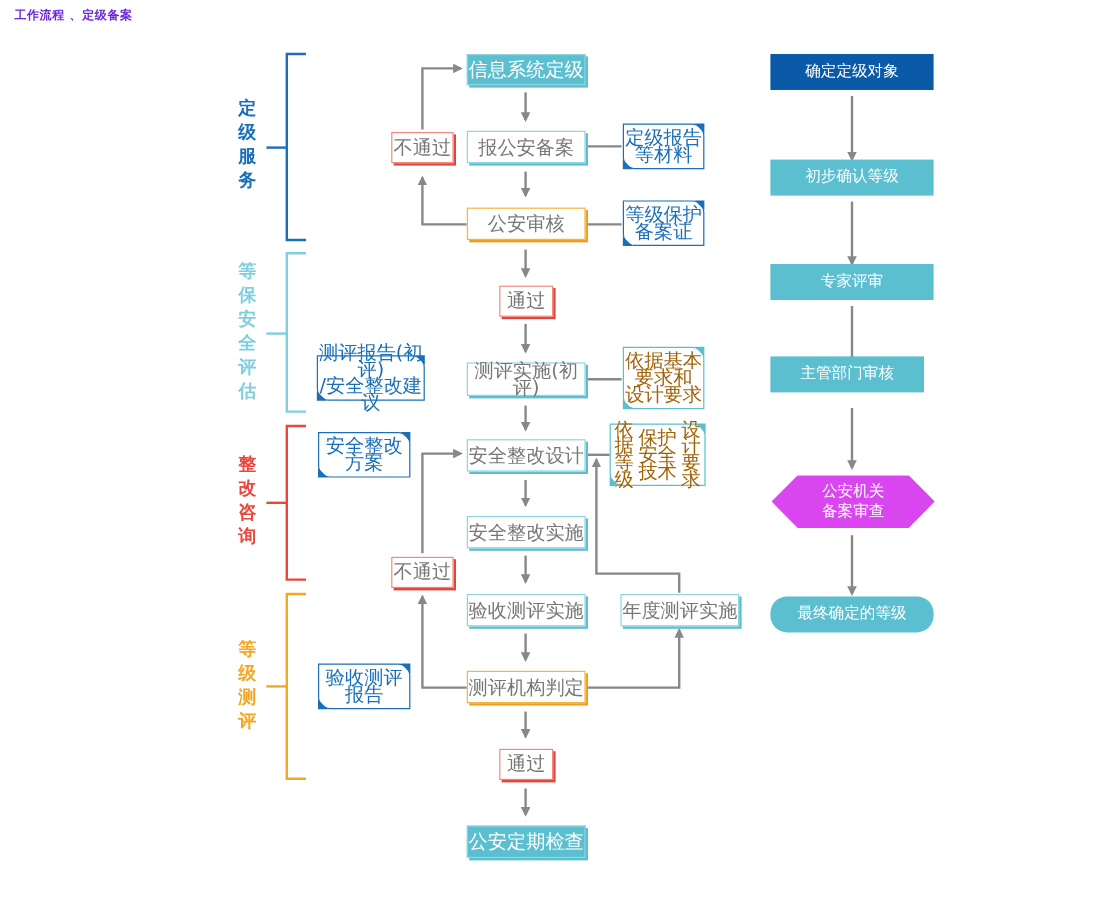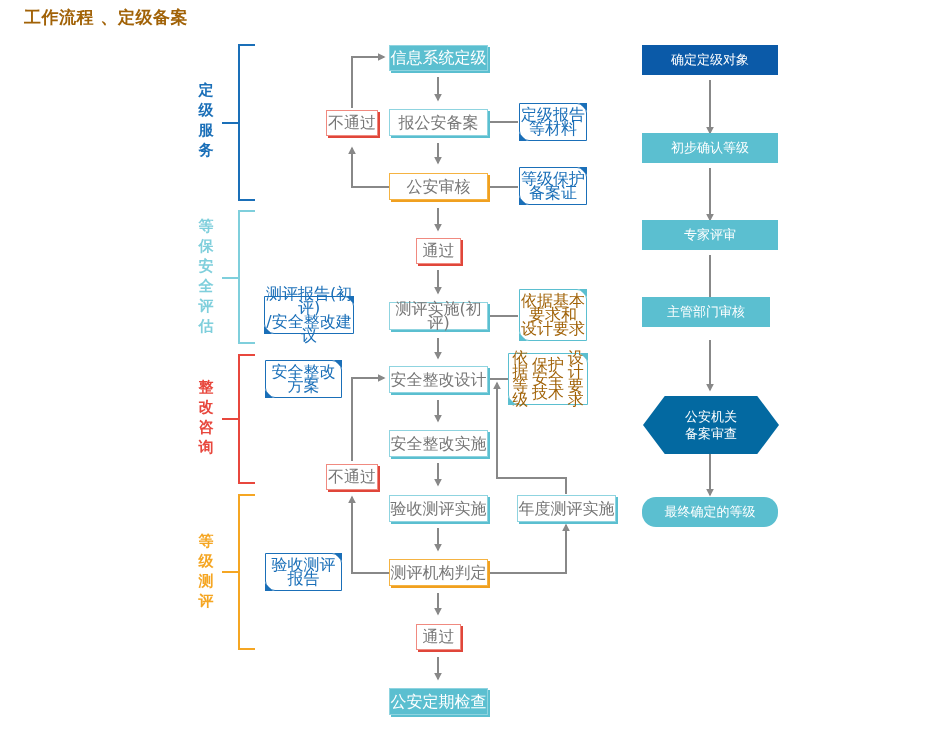--- a/index.html
+++ b/index.html
@@ -5,7 +5,7 @@
   html, body { margin: 0; padding: 0; background: #ffffff; }
   body { width: 930px; height: 749px; position: relative; overflow: hidden;
          font-family: "DejaVu Sans", "Liberation Sans", sans-serif; }
-  .title { position: absolute; left: 24px; top: 6px; font-size: 17px; font-weight: bold; color: #a16207; letter-spacing: 0.5px; }
+  .title { position: absolute; left: 12px; top: 6px; font-size: 10px; font-weight: bold; color: #6d28d9; letter-spacing: 0.5px; }
   svg.conn { position: absolute; left: 0; top: 0; width: 930px; height: 749px; }
   .box { position: absolute; box-sizing: border-box; display: flex; align-items: center; justify-content: center;
          text-align: center; font-size: 16px; line-height: 14px; color: #777; background: #fff; }

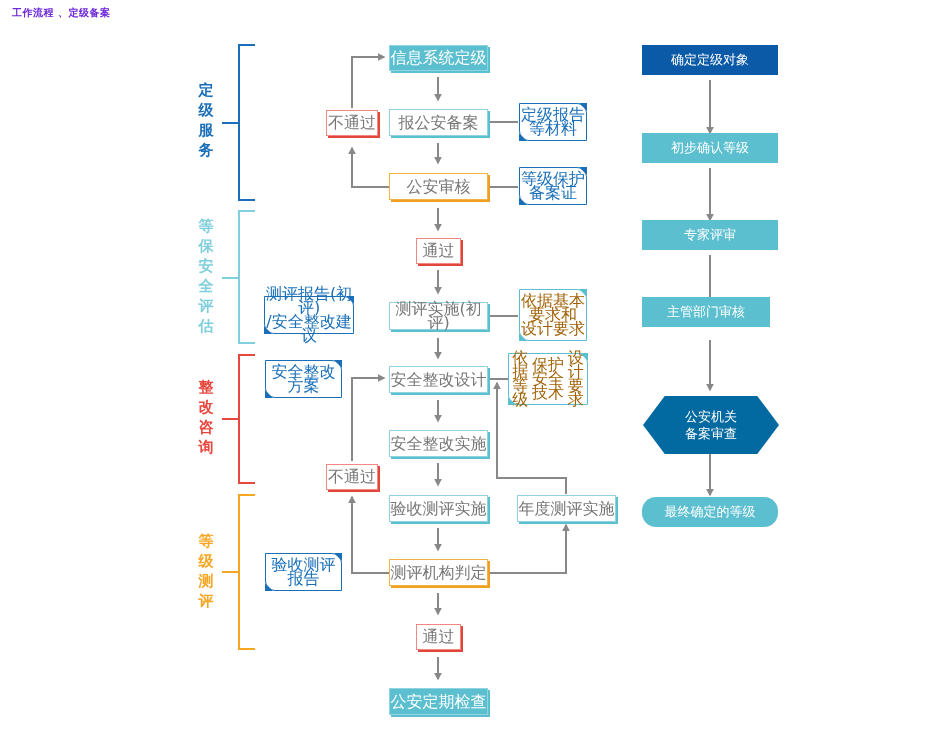--- a/index.html
+++ b/index.html
@@ -22,7 +22,7 @@
   .rbox { color: #fff; font-size: 13px; }
   .rbox.dark { background: #0b5aa8; }
   .rbox.teal { background: #5bbfd0; }
-  .hex { position: absolute; left: 643px; top: 396px; width: 136px; height: 58px; background: #0369a1; color: #fff;
+  .hex { position: absolute; left: 643px; top: 396px; width: 136px; height: 44px; background: #d946ef; color: #fff;
          clip-path: polygon(16% 0, 84% 0, 100% 50%, 84% 100%, 16% 100%, 0 50%);
          display: flex; align-items: center; justify-content: center; text-align: center; font-size: 13px; line-height: 17px; }
   .vlabel { position: absolute; width: 20px; text-align: center; font-weight: bold; font-size: 15px; line-height: 20px; }

